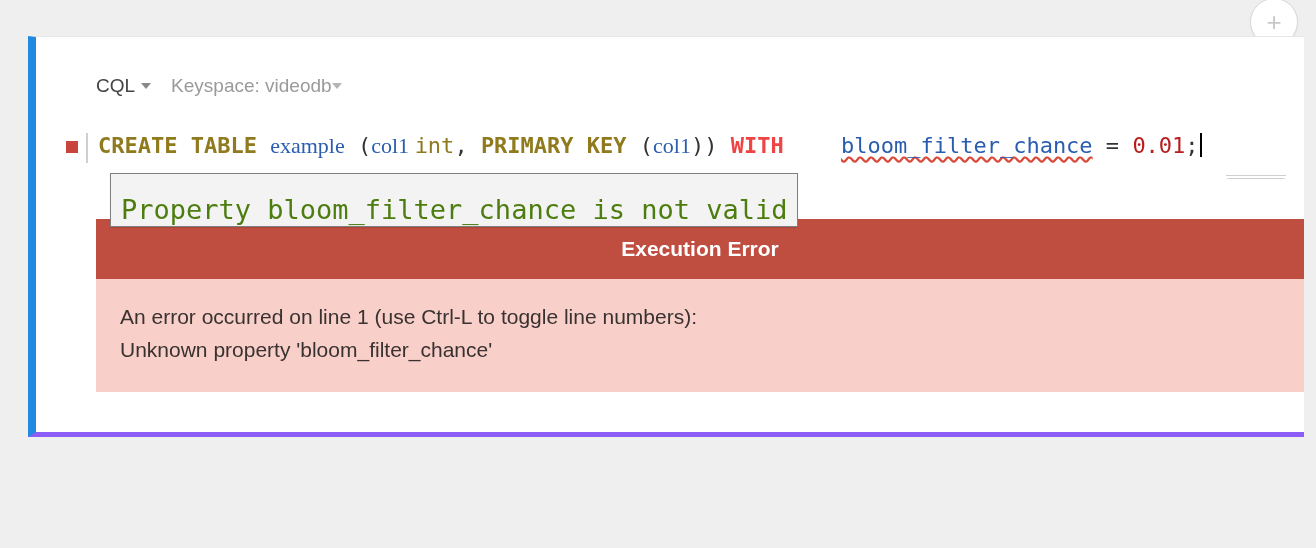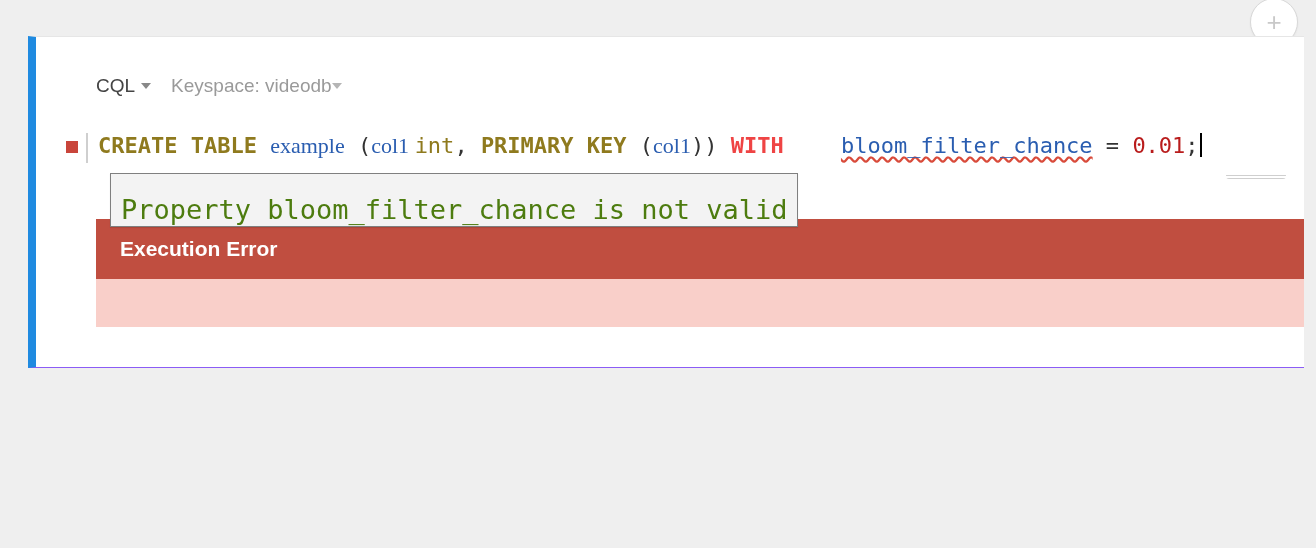--- a/index.html
+++ b/index.html
@@ -39,7 +39,7 @@
     right: 12px;
     background: #fff;
     border-top: 1px solid #e6e6e6;
-    border-bottom: 1px solid #8b5cf6;
+    border-bottom: 5px solid #8b5cf6;
     border-left: 8px solid #1f8ae0;
     padding: 0;
   }

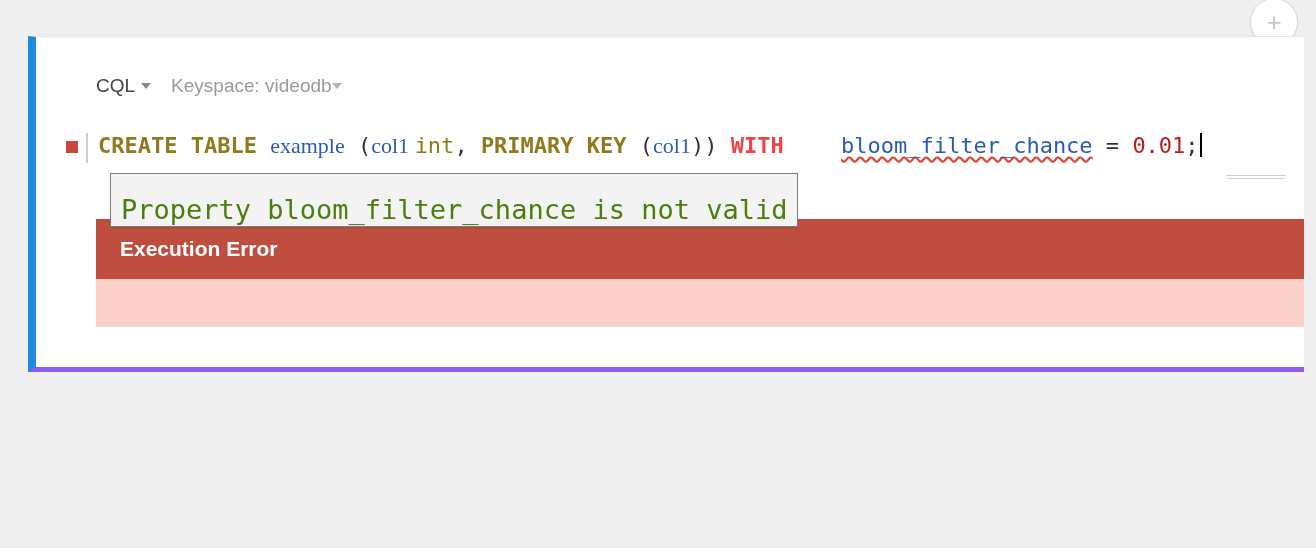--- a/index.html
+++ b/index.html
@@ -158,6 +158,7 @@
     font-size: 21px;
     font-weight: 700;
     padding: 18px 24px;
+    text-align: center;
   }
   .error-body {
     background: #f9cfc9;

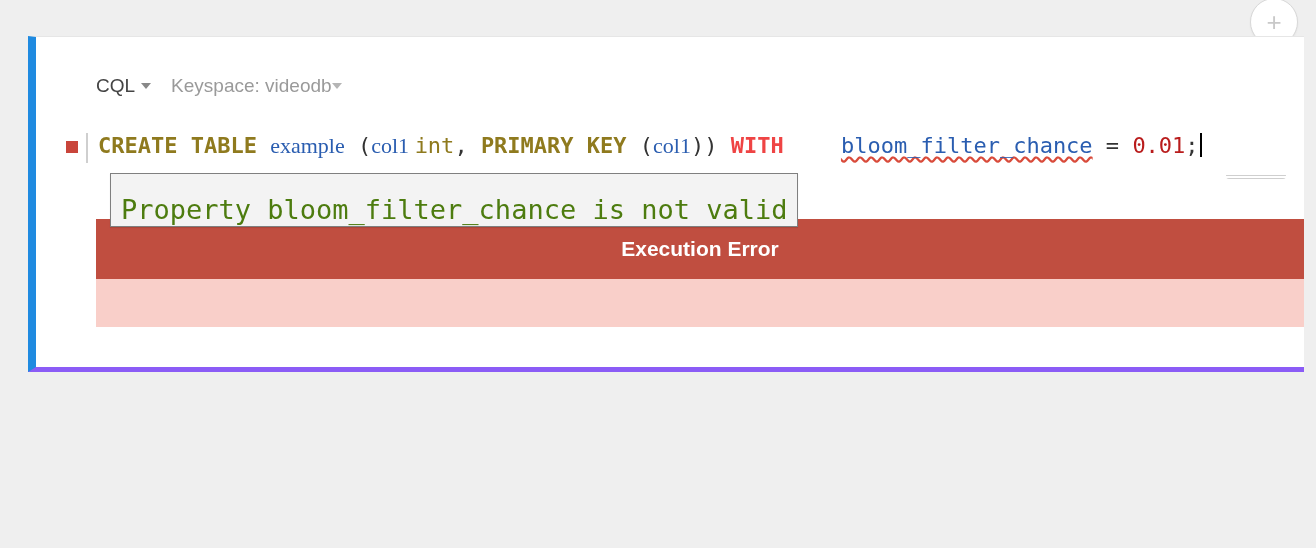--- a/index.html
+++ b/index.html
@@ -205,6 +205,7 @@
     <div class="error-panel">
       <div class="error-header">Execution Error</div>
       <div class="error-body">
+        <div>An error occurred on line 1 (use Ctrl-L to toggle line numbers):</div>
       </div>
     </div>
 

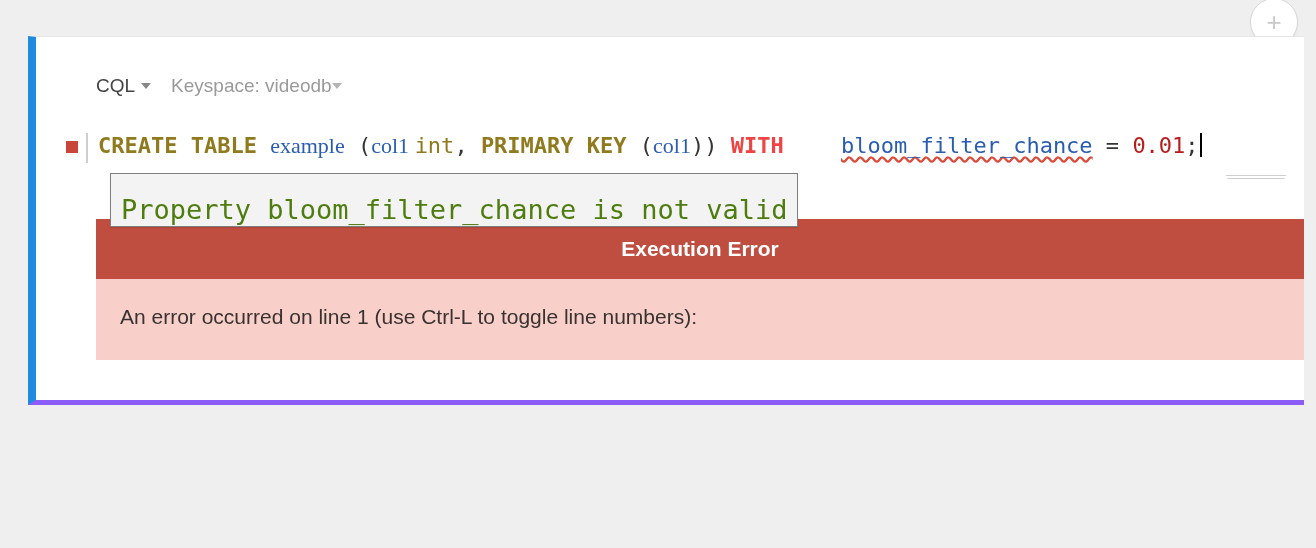--- a/index.html
+++ b/index.html
@@ -206,6 +206,7 @@
       <div class="error-header">Execution Error</div>
       <div class="error-body">
         <div>An error occurred on line 1 (use Ctrl-L to toggle line numbers):</div>
+        <div>Unknown property 'bloom_filter_chance'</div>
       </div>
     </div>
 

